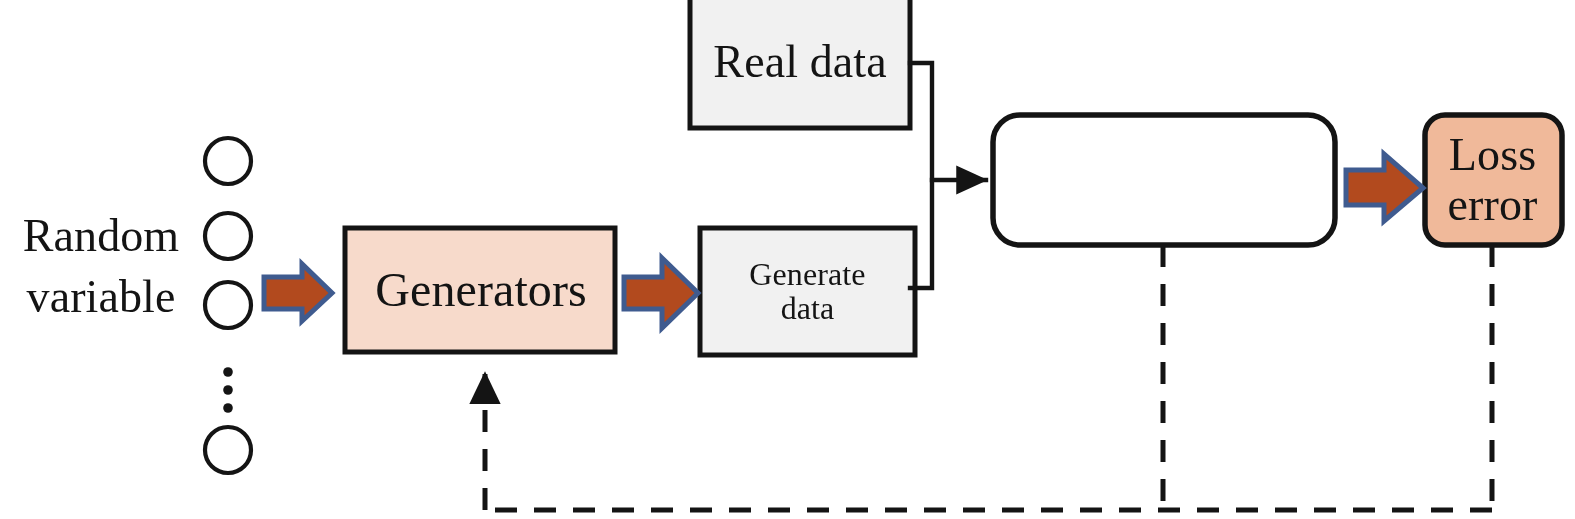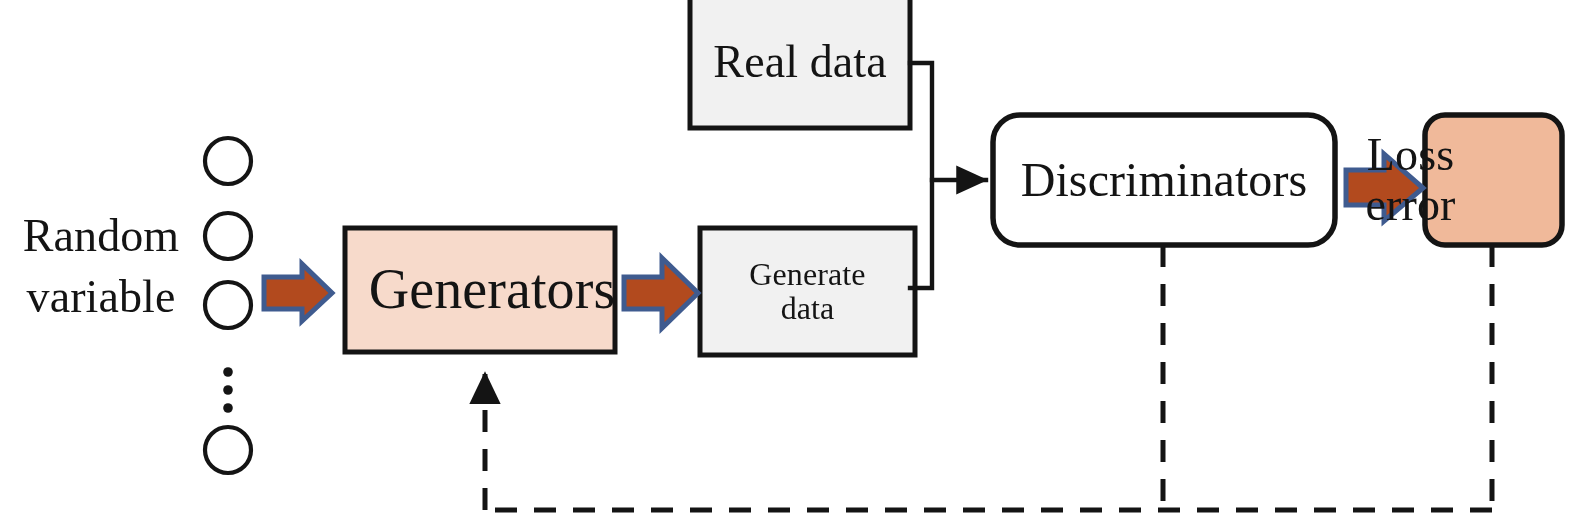--- a/index.html
+++ b/index.html
@@ -154,7 +154,6 @@
   <div class="node-label" id="label-generate-data">Generate
 data</div>
 
-  <div class="node-label" id="label-discriminators">Discriminators</div>
 
   <div class="node-label" id="label-loss-error">Loss
 error</div>

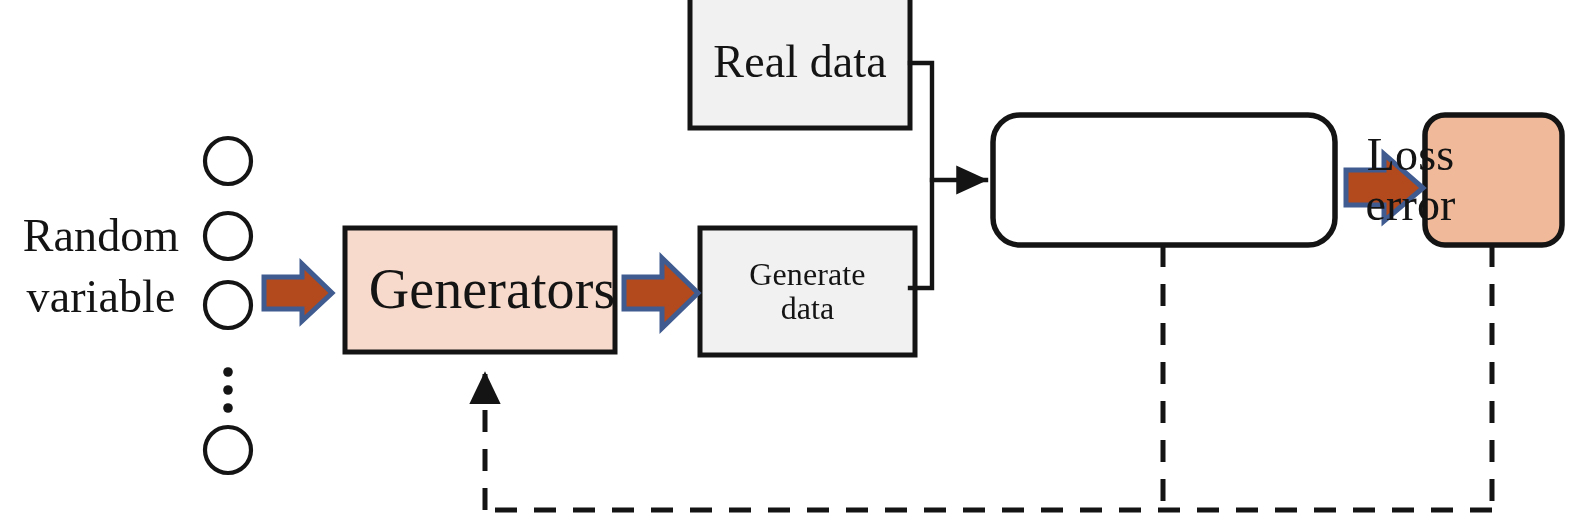--- a/index.html
+++ b/index.html
@@ -77,7 +77,7 @@
     font-size: 48px;
   }
   #label-loss-error {
-    left: 1343px;
+    left: 1425px;
     top: 115px;
     width: 135px;
     height: 130px;

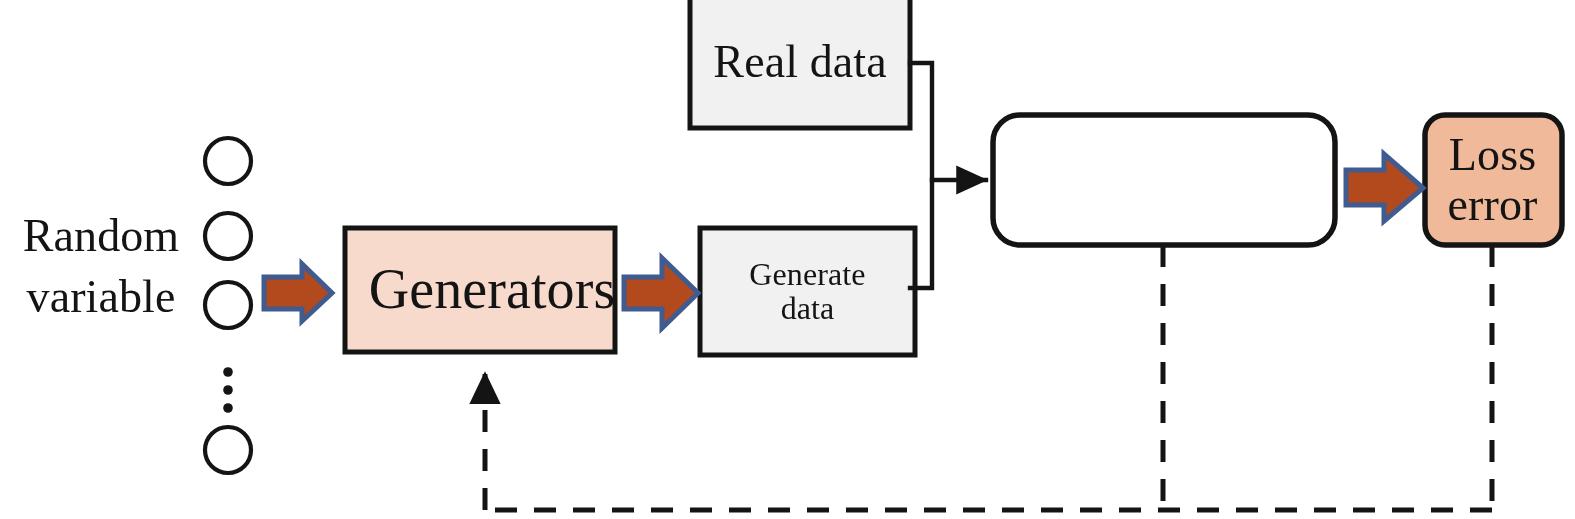--- a/index.html
+++ b/index.html
@@ -48,11 +48,11 @@
     line-height: 1.32;
   }
   #label-generators {
-    left: 357px;
+    left: 346px;
     top: 228px;
     width: 270px;
     height: 124px;
-    font-size: 56px;
+    font-size: 48px;
   }
   #label-real-data {
     left: 690px;

